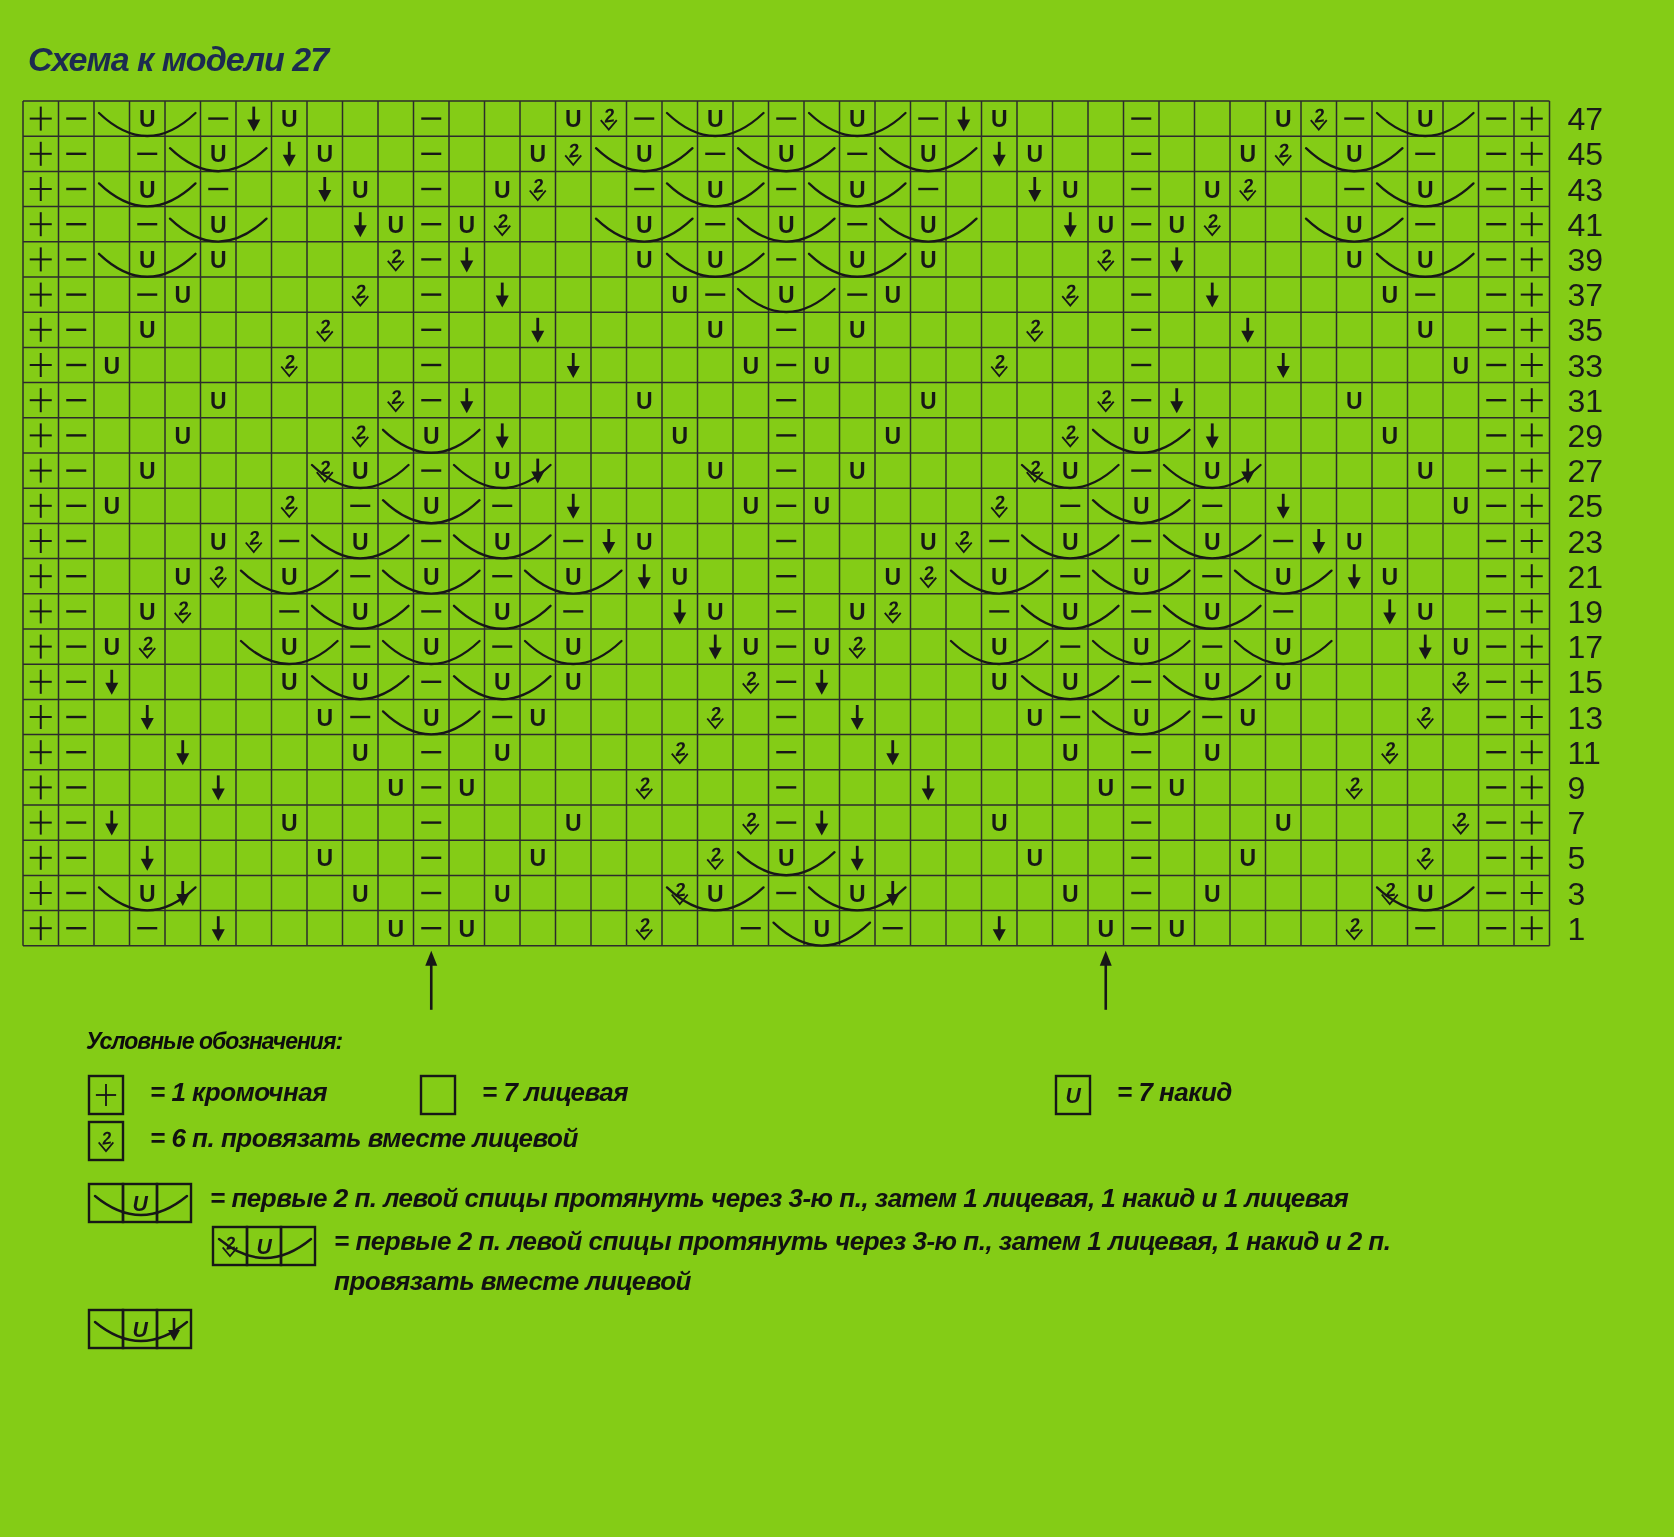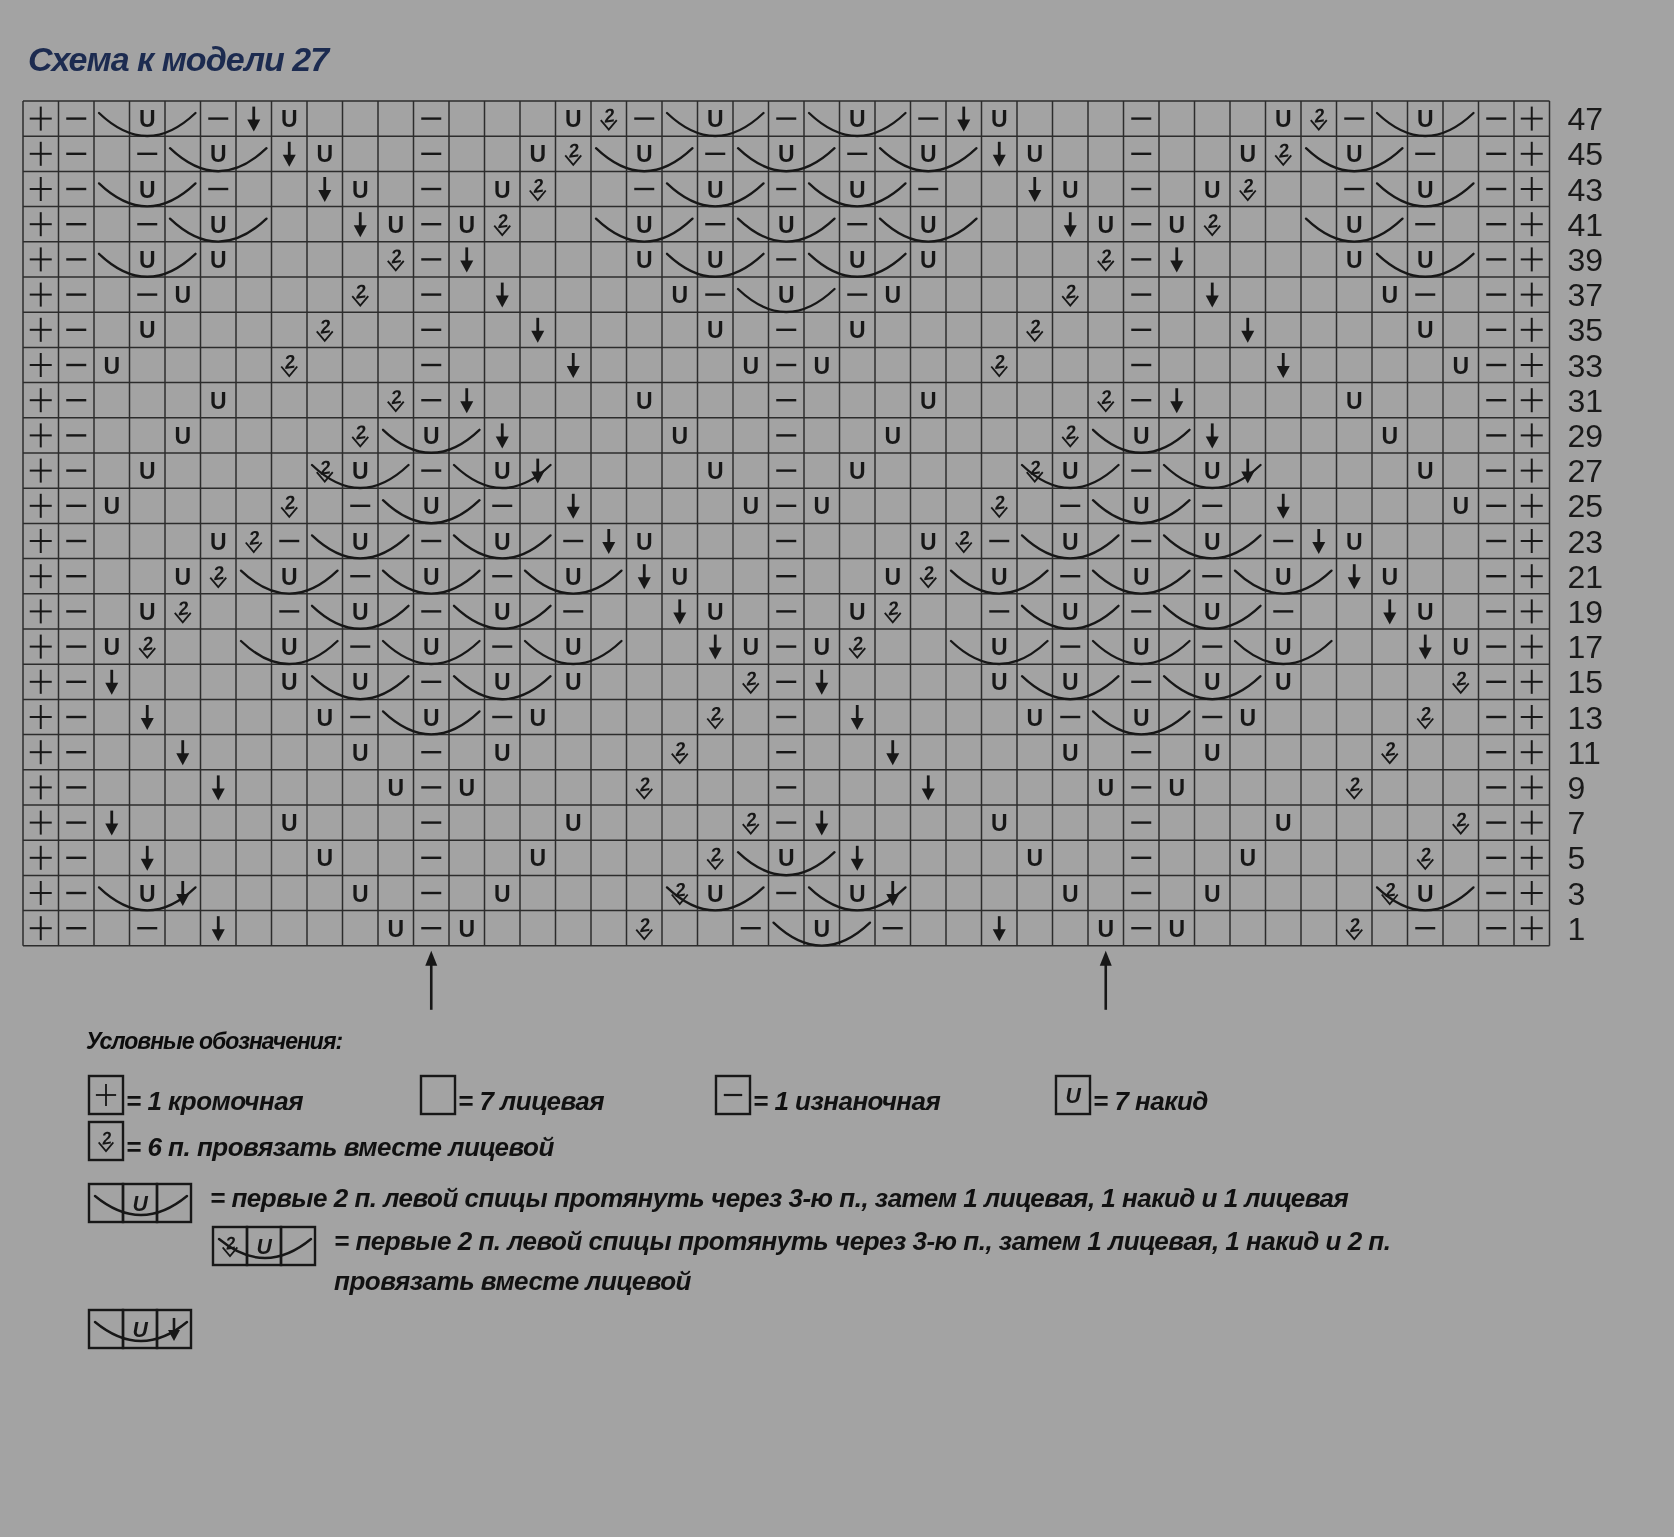--- a/index.html
+++ b/index.html
@@ -3,7 +3,7 @@
 <meta charset="utf-8">
 <style>
   html,body{margin:0;padding:0;background:#e8e8e8;}
-  .page{position:relative;width:1674px;height:1537px;background:#a3a3a3;
+  .page{position:relative;width:1674px;height:1537px;background:#84cc16;
         font-family:"Liberation Sans",sans-serif;overflow:hidden;}
   .chart-title{position:absolute;left:28px;top:40px;margin:0;
         font-size:34px;font-style:italic;font-weight:700;letter-spacing:-1px;color:#1c2b50;}

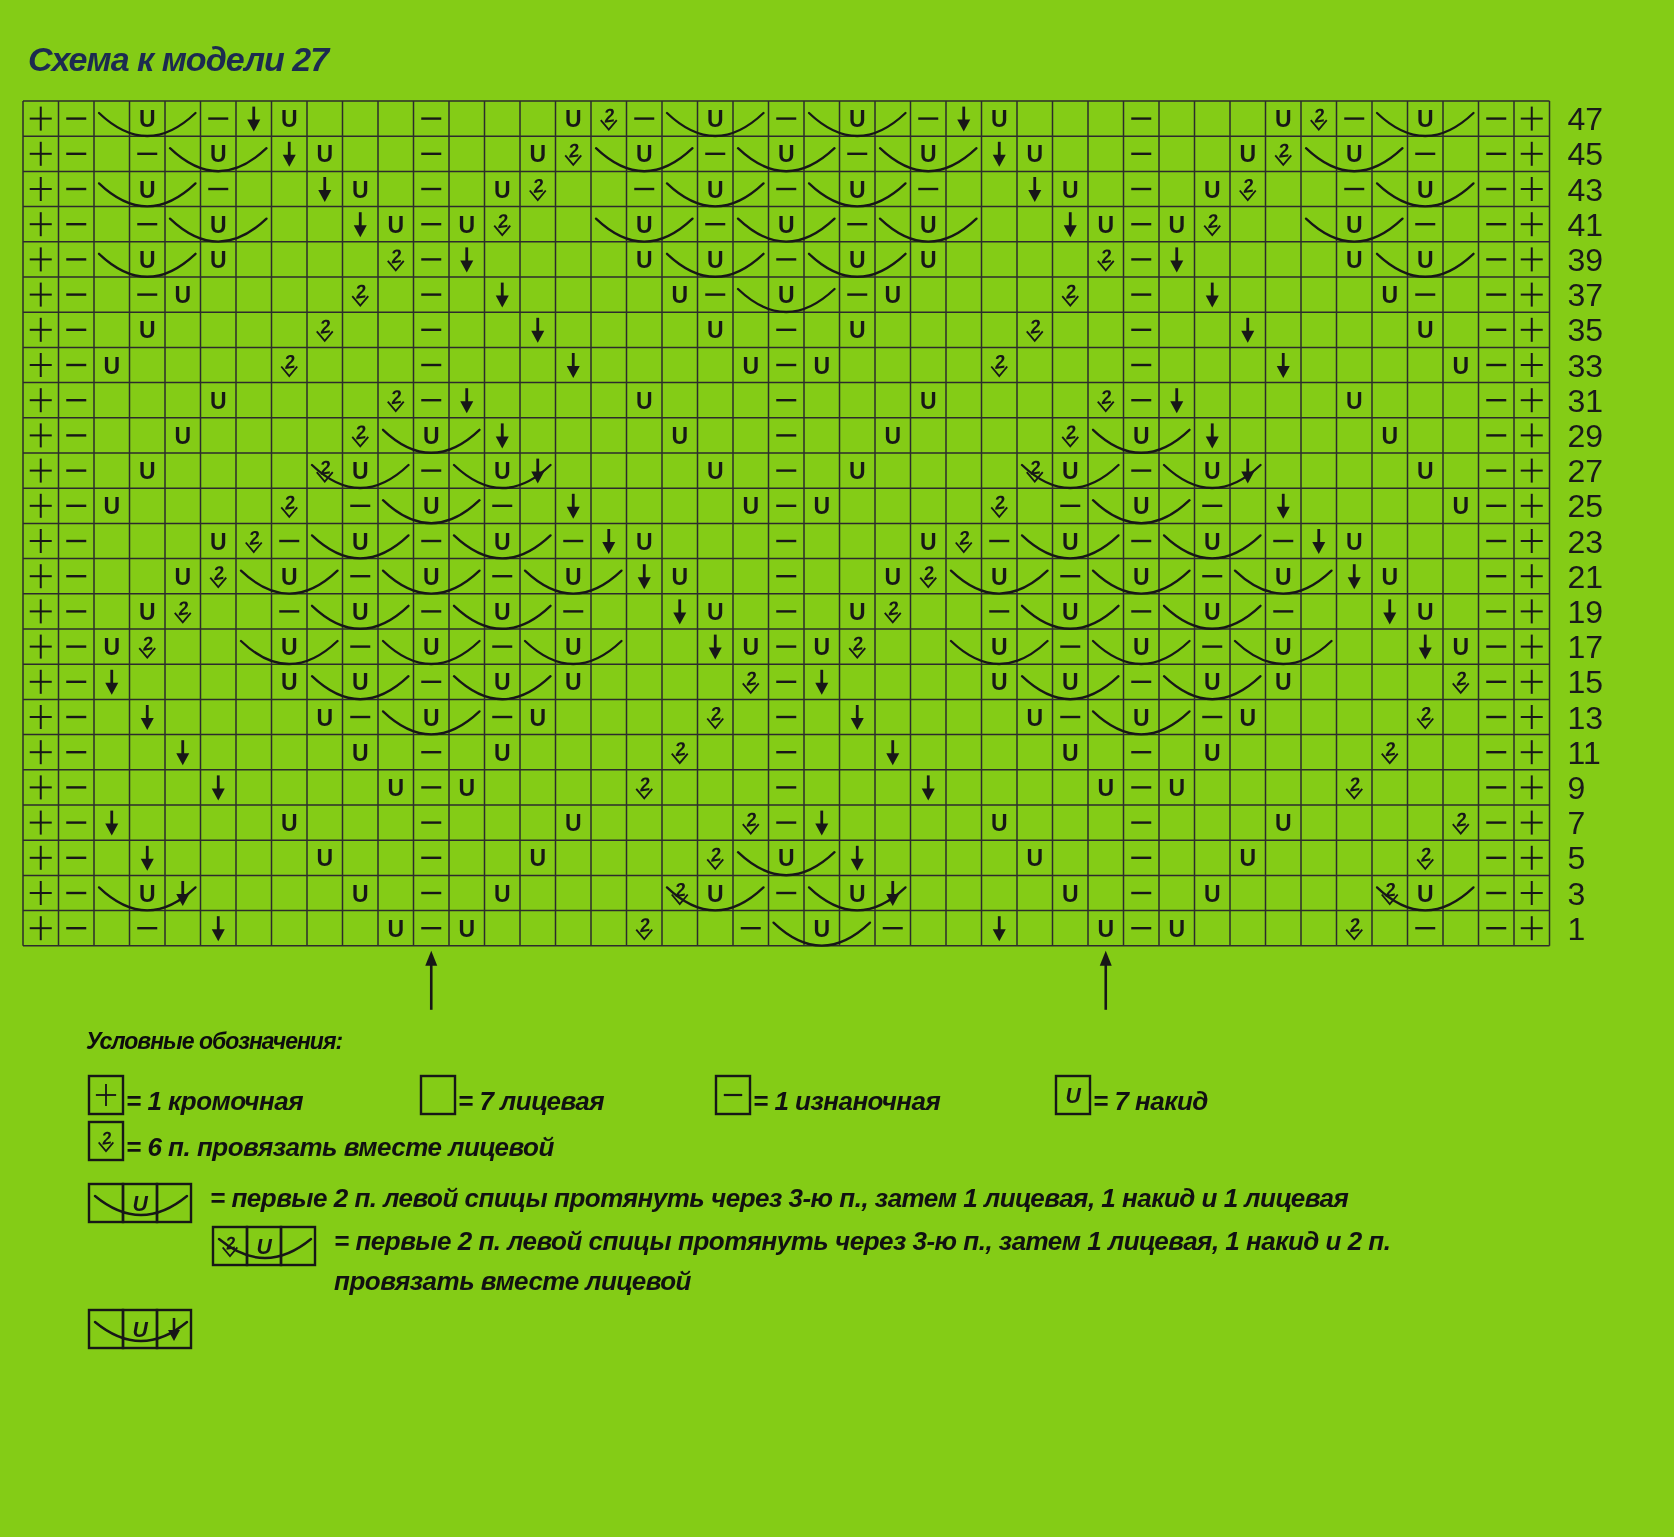--- a/index.html
+++ b/index.html
@@ -13,7 +13,7 @@
         letter-spacing:-1px;color:#0d0d0d;}
   .legend-row1{position:relative;height:46px;}
   .legend-row1 .li{position:absolute;top:0;}
-  .li{display:flex;align-items:center;gap:0;font-size:26px;font-style:italic;
+  .li{display:flex;align-items:flex-start;gap:24px;font-size:26px;font-style:italic;
       font-weight:700;letter-spacing:-0.5px;line-height:40px;margin:3px 0;}
   .li .sym{flex:0 0 auto;}
   .li.block{display:block;}

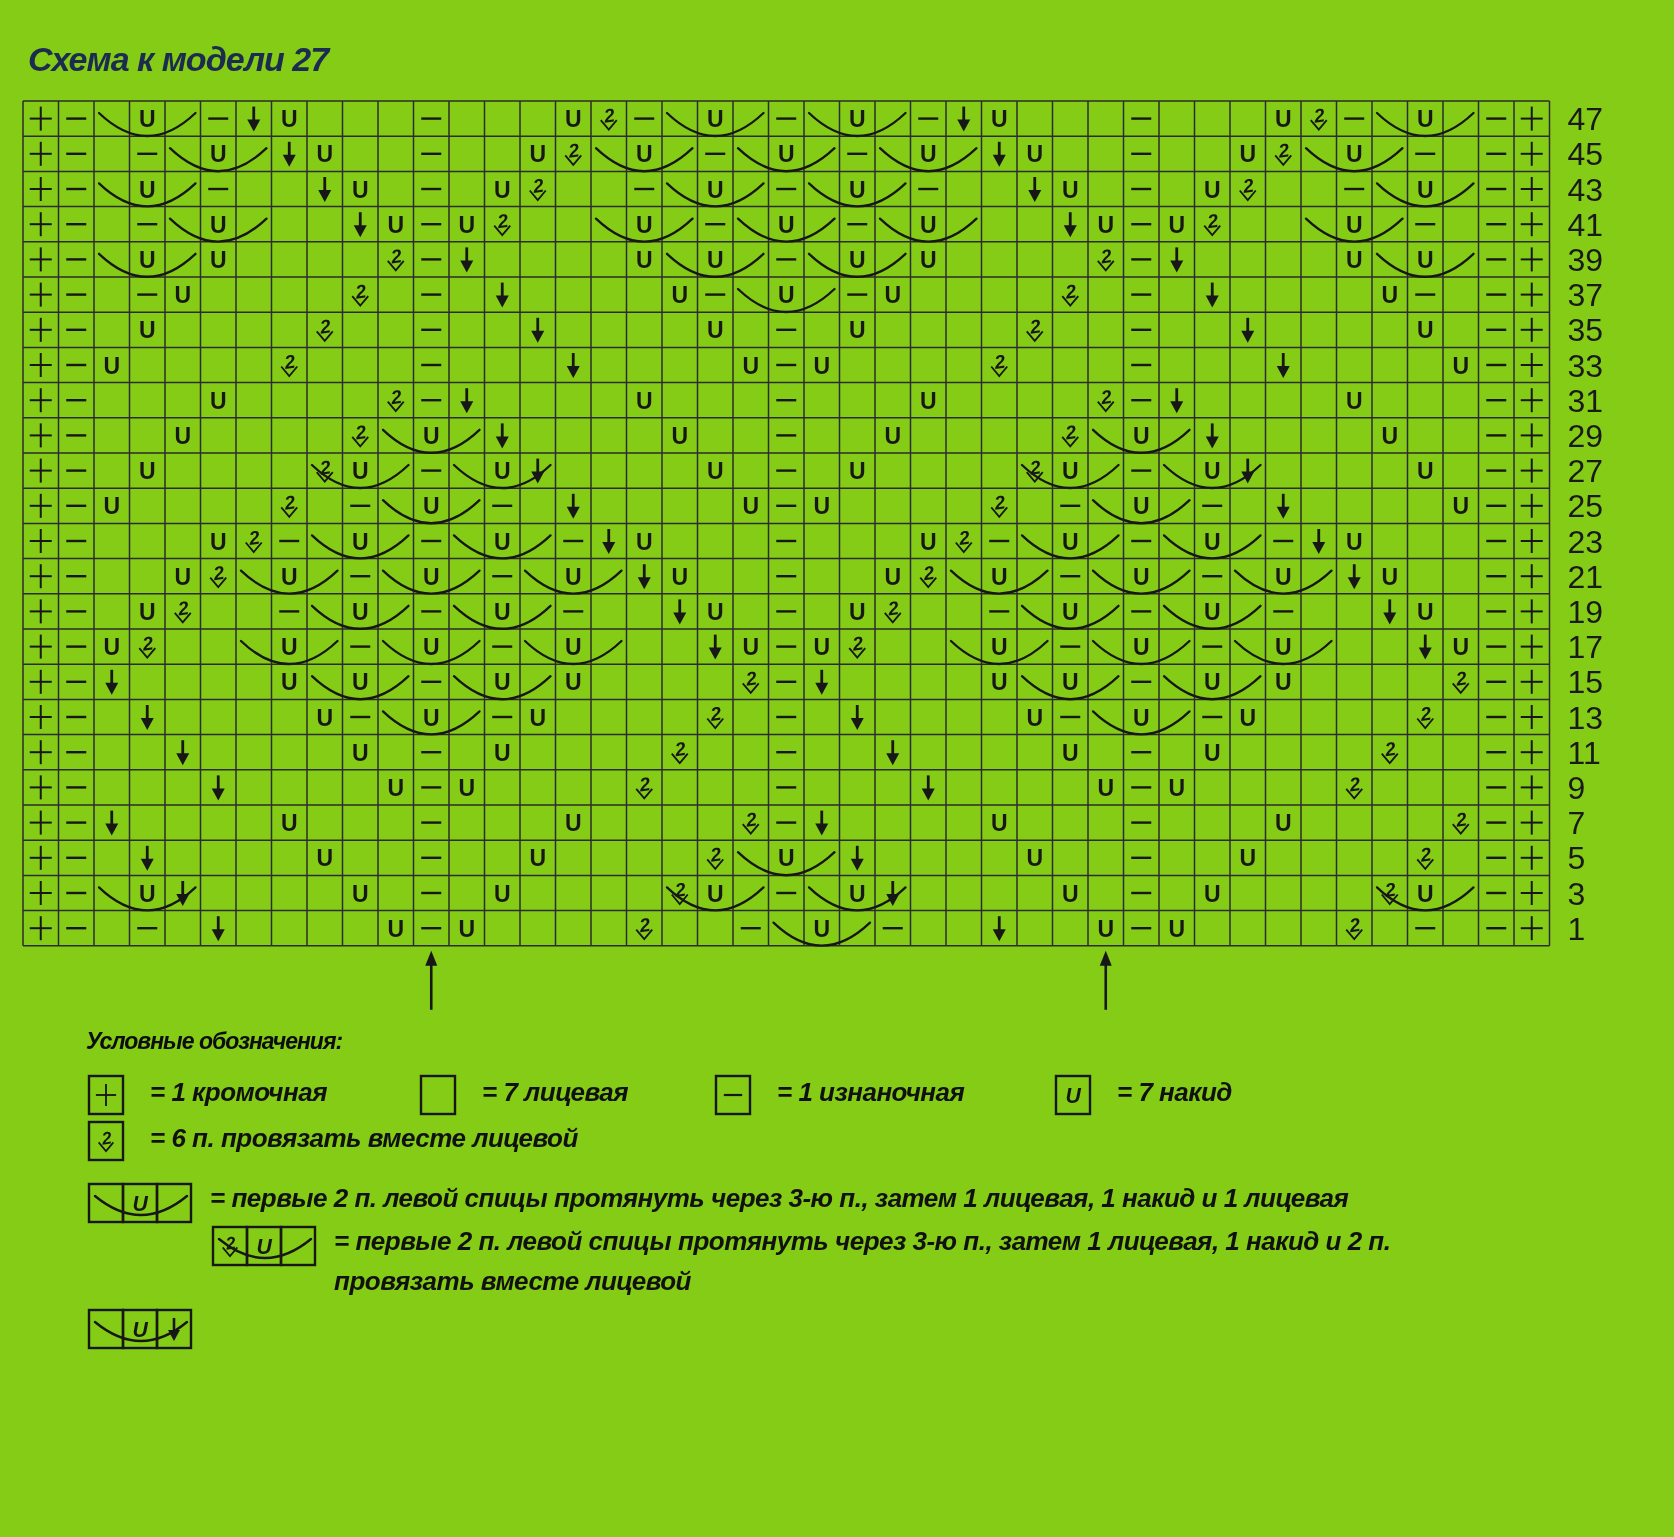--- a/index.html
+++ b/index.html
@@ -1730,15 +1730,6 @@
             </svg></span>
         <span>= 7 лицевая</span>
       </div>
-      <div class="li" style="left:627px">
-        <span class="sym"><svg width="40" height="46">
-              <rect x="3" y="4" width="34" height="38" fill="none" stroke="#171717" stroke-width="2.4"></rect>
-              <g>
-                <line x1="10.799999999999999" y1="23" x2="29.200000000000003" y2="23" stroke="#171717" stroke-width="2.208"></line>
-              </g>
-            </svg></span>
-        <span>= 1 изнаночная</span>
-      </div>
       <div class="li" style="left:967px">
         <span class="sym"><svg width="40" height="46">
               <rect x="3" y="4" width="34" height="38" fill="none" stroke="#171717" stroke-width="2.4"></rect>

